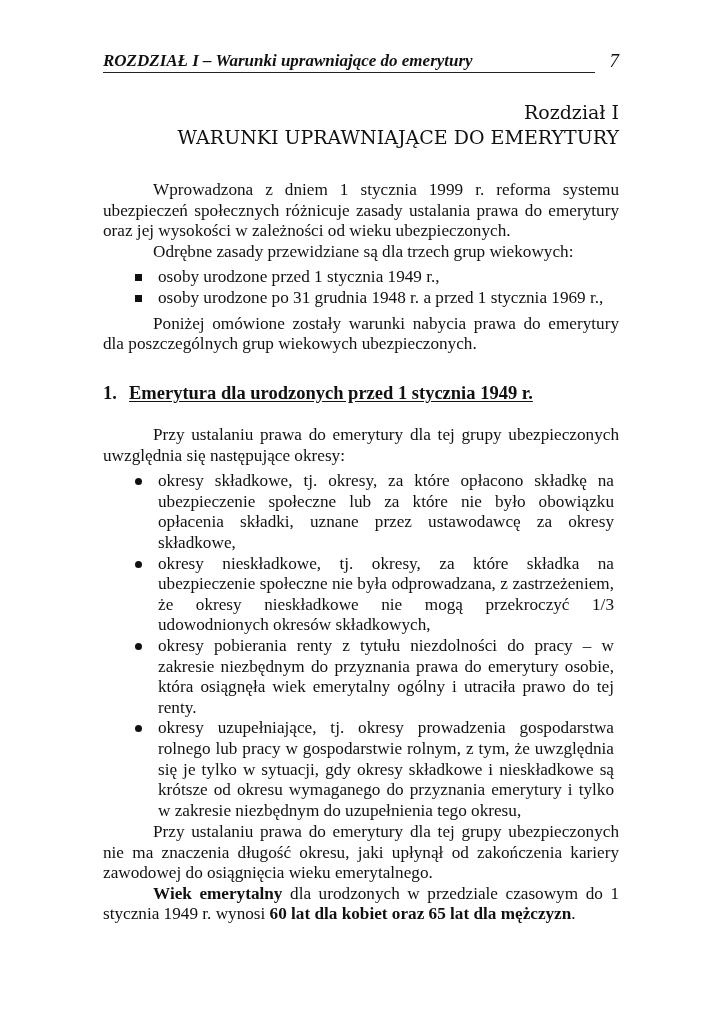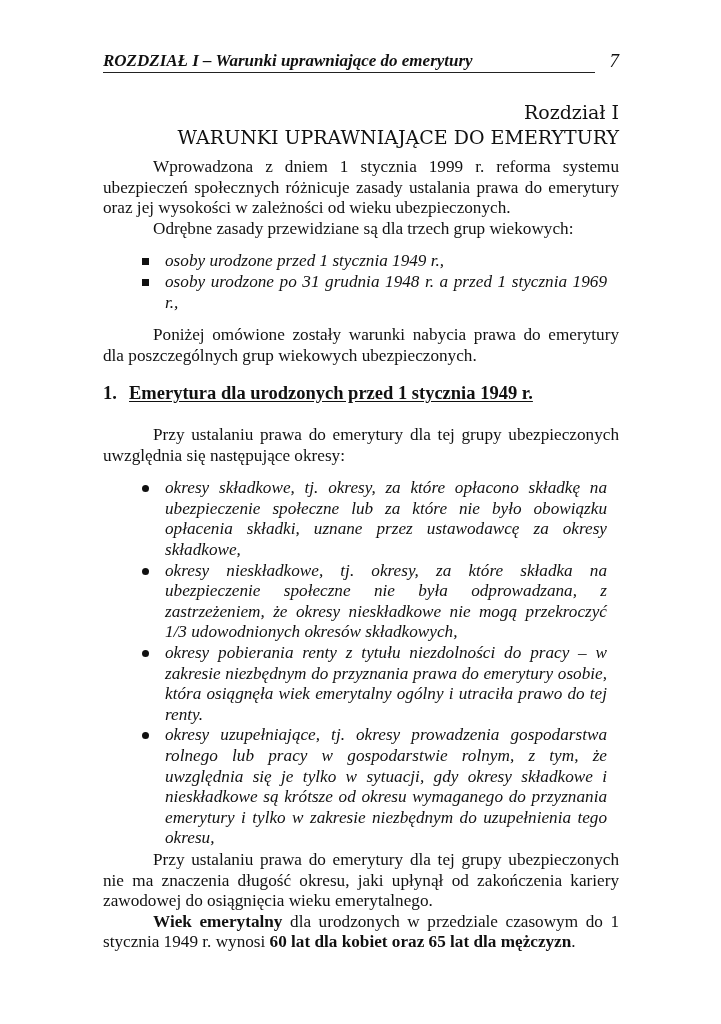--- a/index.html
+++ b/index.html
@@ -76,7 +76,7 @@
     <div>WARUNKI UPRAWNIAJĄCE DO EMERYTURY</div>
   </div>
 
-  <div class="body-text" style="top:157px;">
+  <div class="body-text" style="top:180px;">
     <p class="indent">Wprowadzona z dniem 1 stycznia 1999 r. reforma systemu ubezpieczeń społecznych różnicuje zasady ustalania prawa do emerytury oraz jej wysokości w zależności od wieku ubezpieczonych.</p>
     <p class="indent">Odrębne zasady przewidziane są dla trzech grup wiekowych:</p>
     <ul class="square">

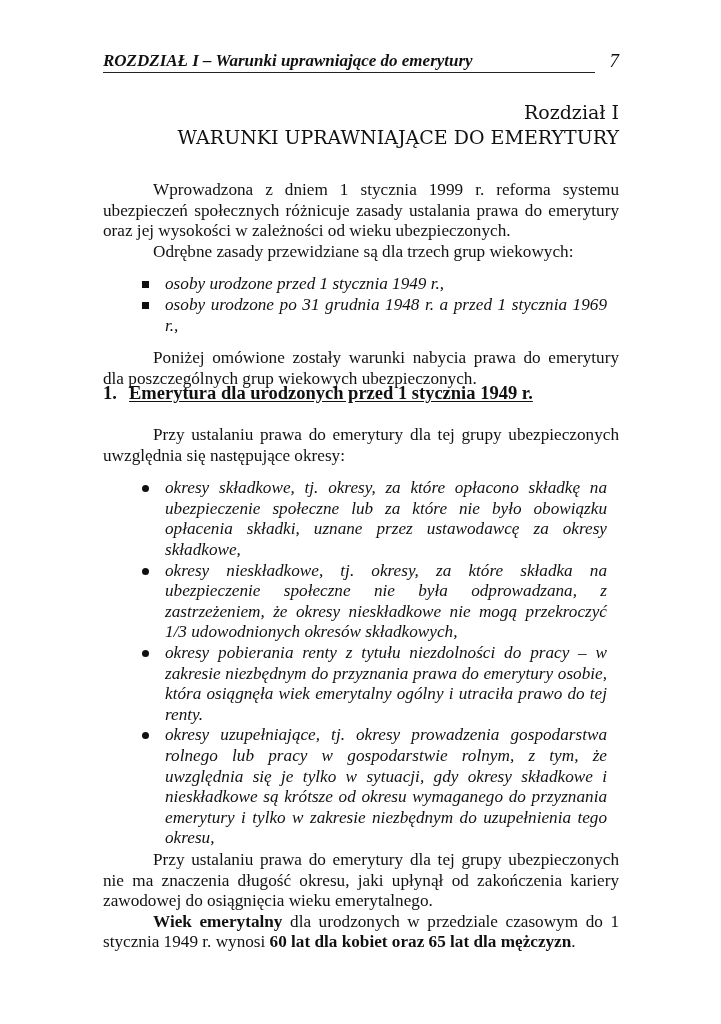--- a/index.html
+++ b/index.html
@@ -40,7 +40,7 @@
   p { margin: 0; text-align: justify; }
   p.indent { text-indent: 50px; }
 
-  ul { margin: 12px; padding: 0; list-style: none; font-style: italic; }
+  ul { margin: 5px; padding: 0; list-style: none; }
   ul.square li, ul.disc li { position: relative; text-align: justify; }
   ul.square li { padding-left: 50px; }
   ul.square li .marker {

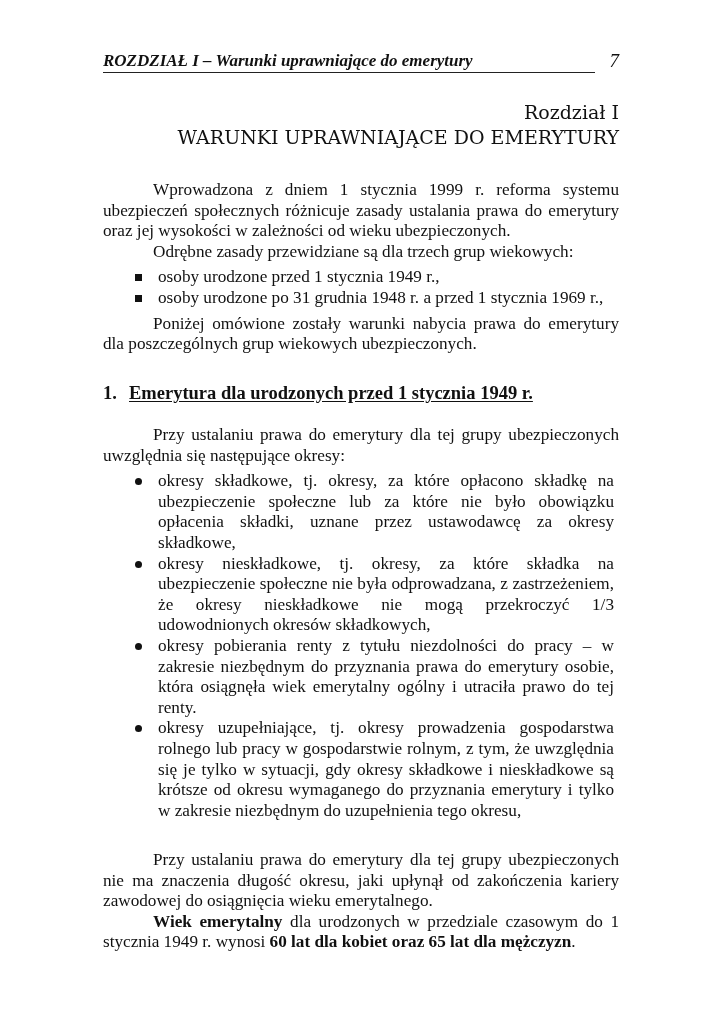--- a/index.html
+++ b/index.html
@@ -100,7 +100,7 @@
     </ul>
   </div>
 
-  <div class="body-text" style="top:822px;margin-top:28px;">
+  <div class="body-text" style="top:822px;">
     <p class="indent">Przy ustalaniu prawa do emerytury dla tej grupy ubezpieczonych nie ma znaczenia długość okresu, jaki upłynął od zakończenia kariery zawodowej do osiągnięcia wieku emerytalnego.</p>
     <p class="indent"><b>Wiek emerytalny</b><span> dla urodzonych w przedziale czasowym do 1 stycznia 1949 r. wynosi </span><b>60 lat dla kobiet oraz 65 lat dla mężczyzn</b><span>.</span></p>
   </div>

